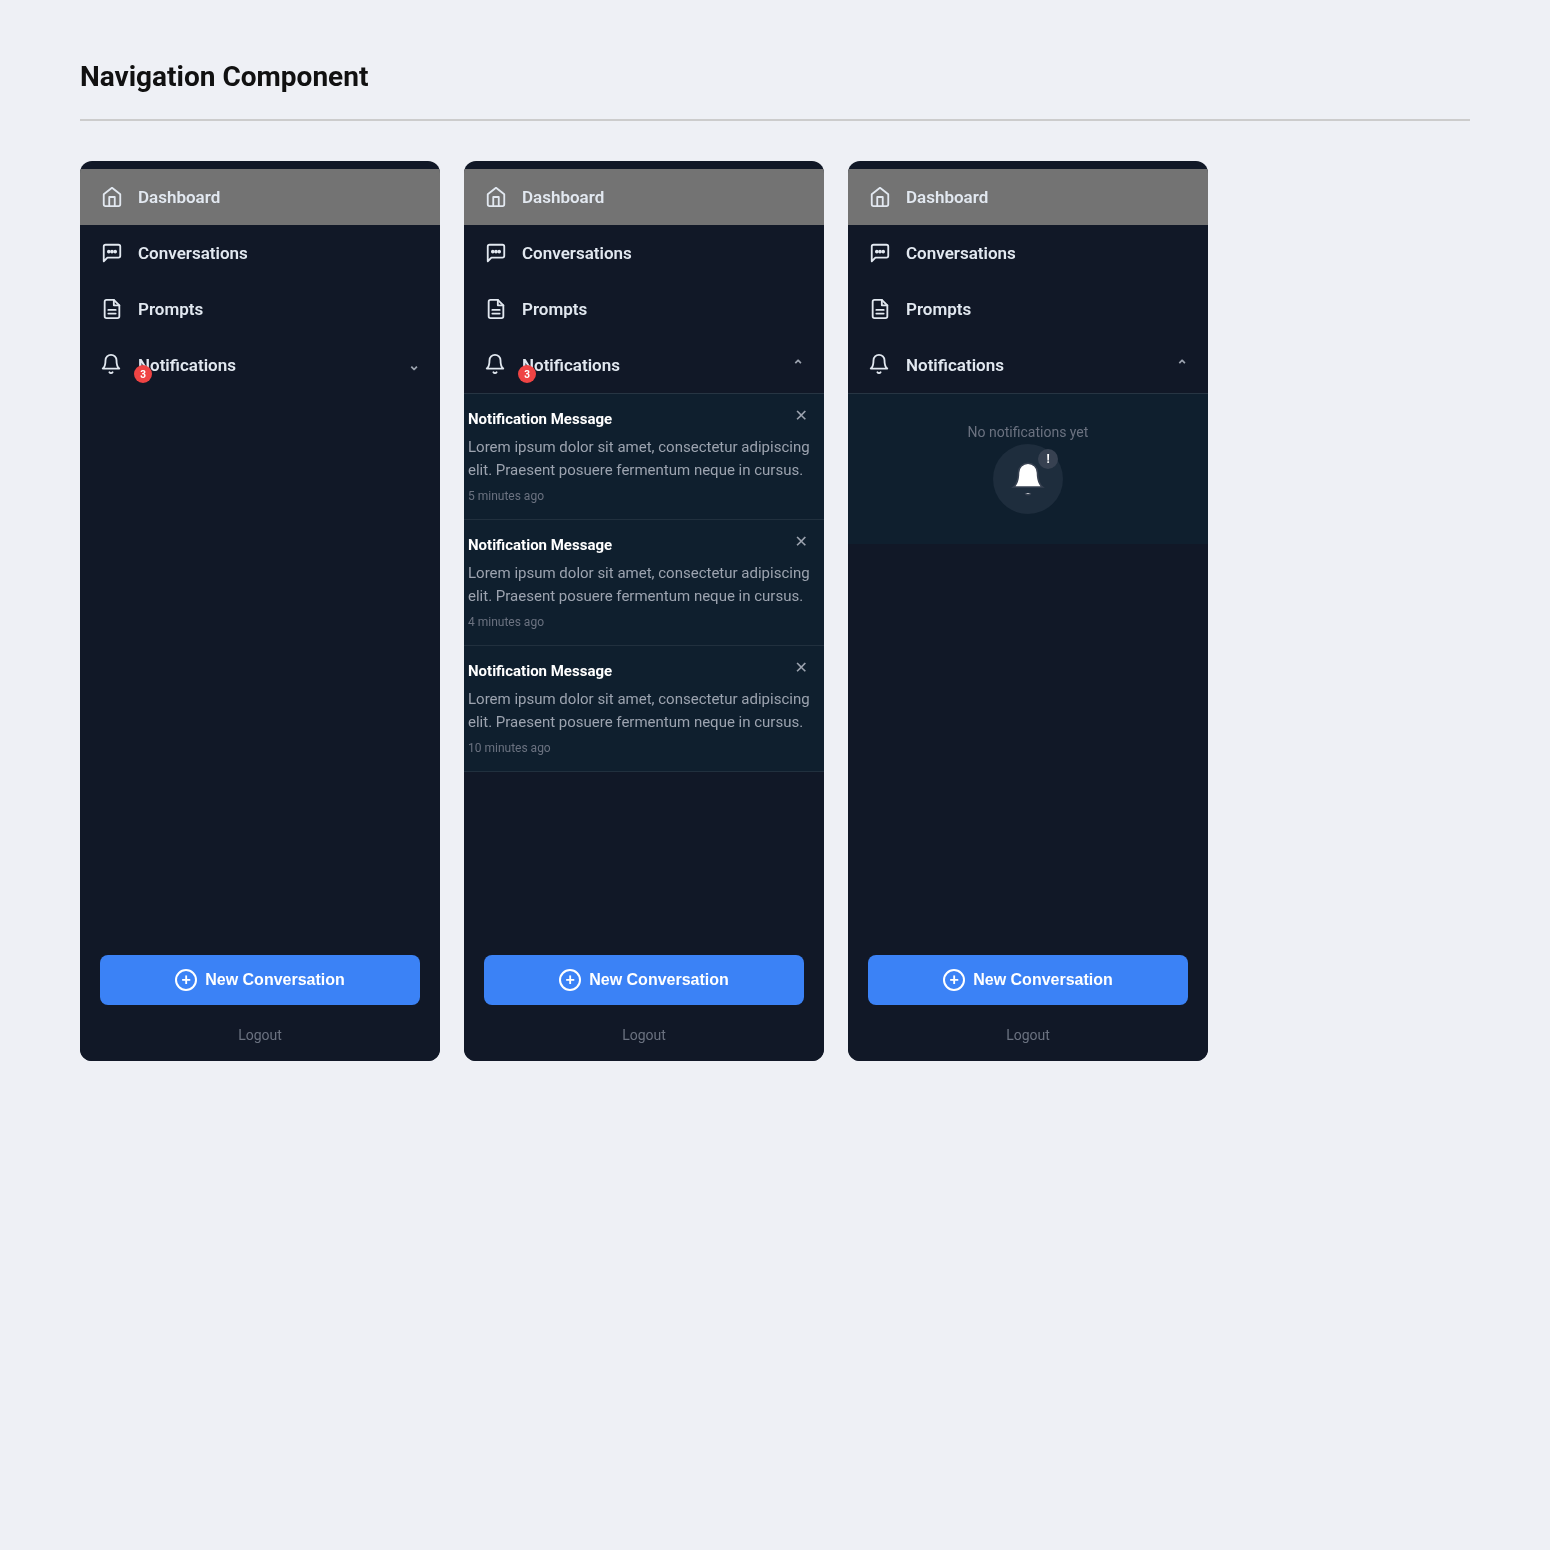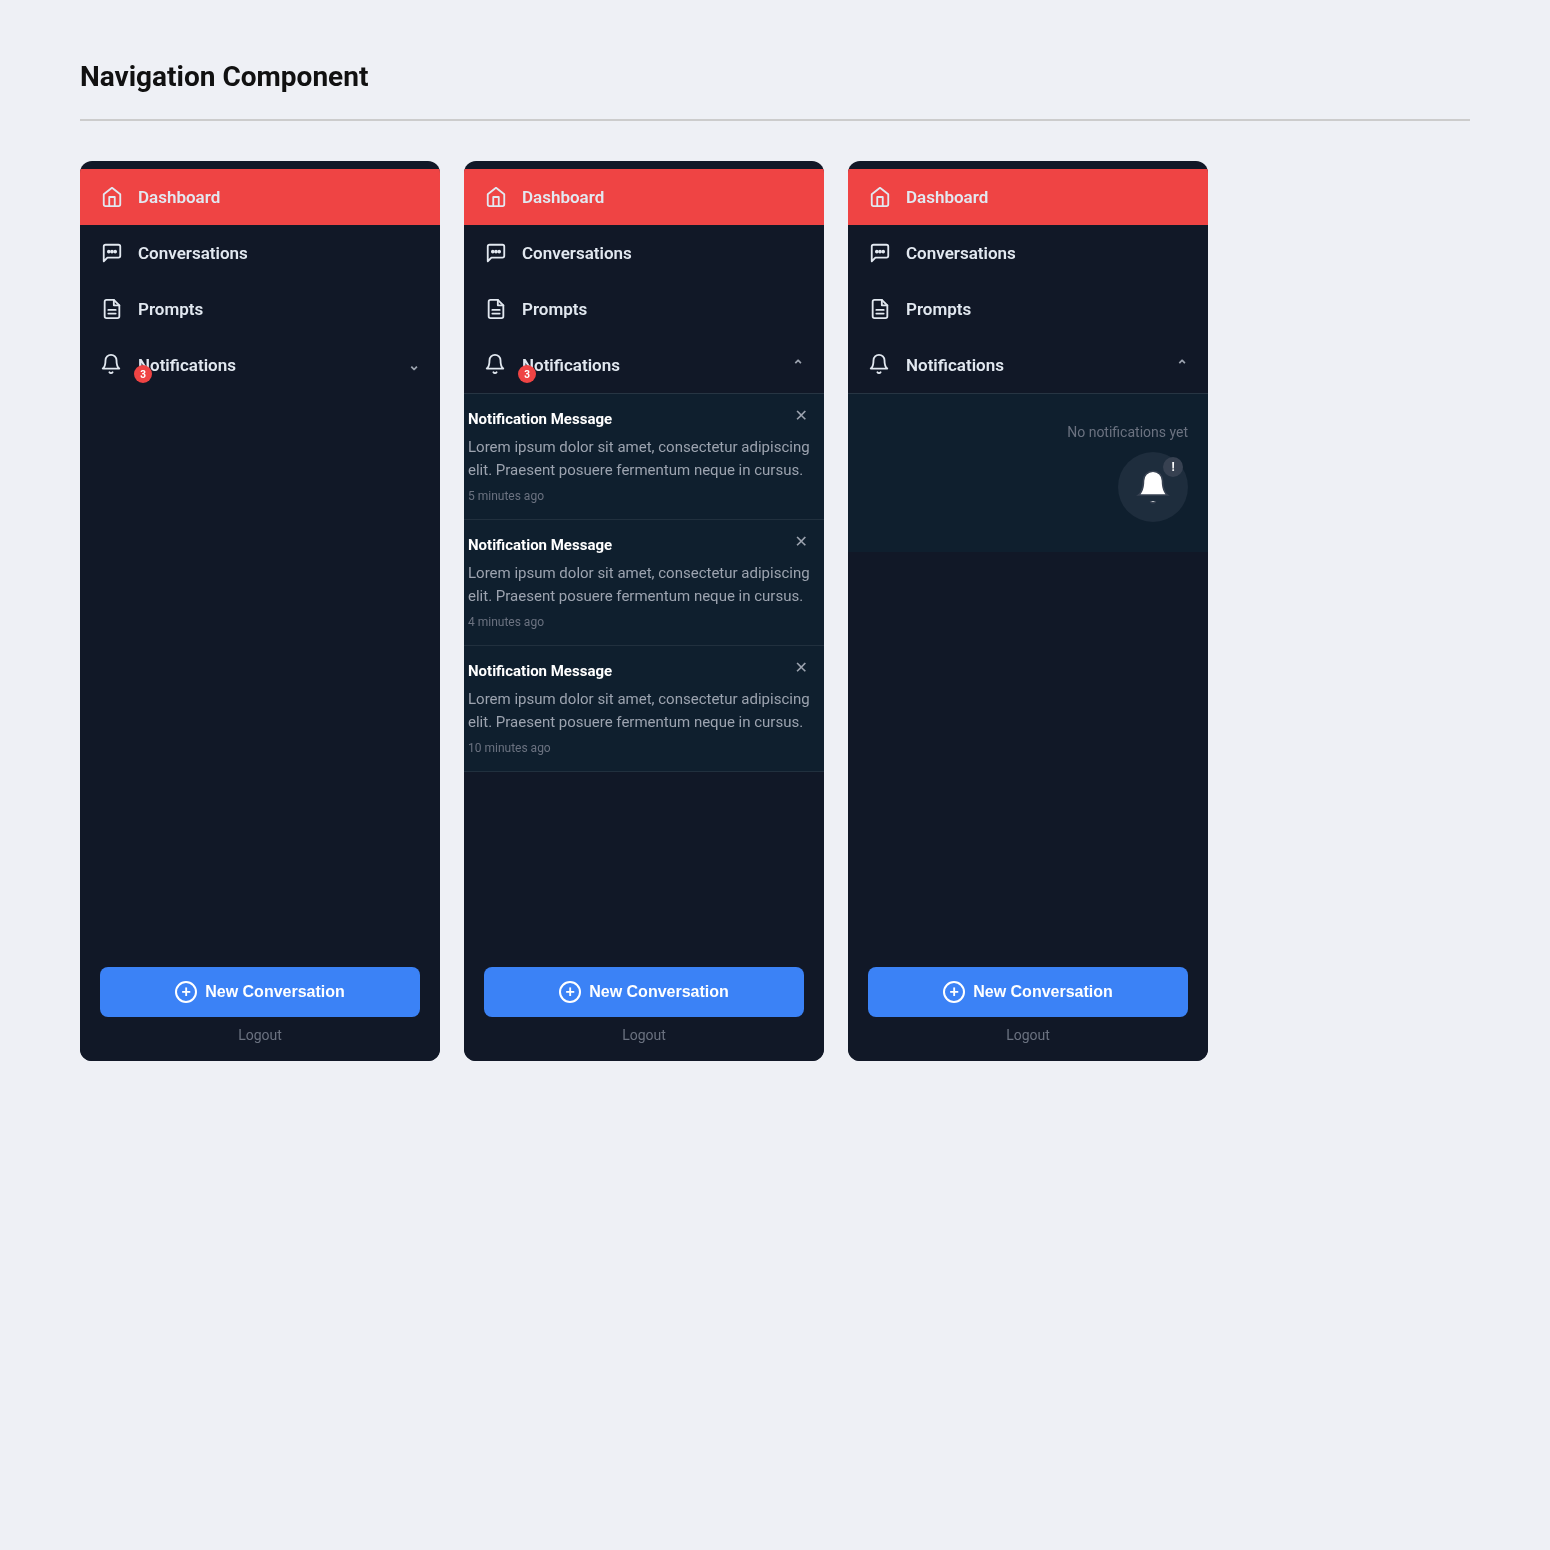--- a/index.html
+++ b/index.html
@@ -51,7 +51,7 @@
       font-weight: 600;
     }
     .nav-item.active {
-      background: #ef4444;
+      background: #737373;
     }
     .nav-item .icon {
       width: 24px;

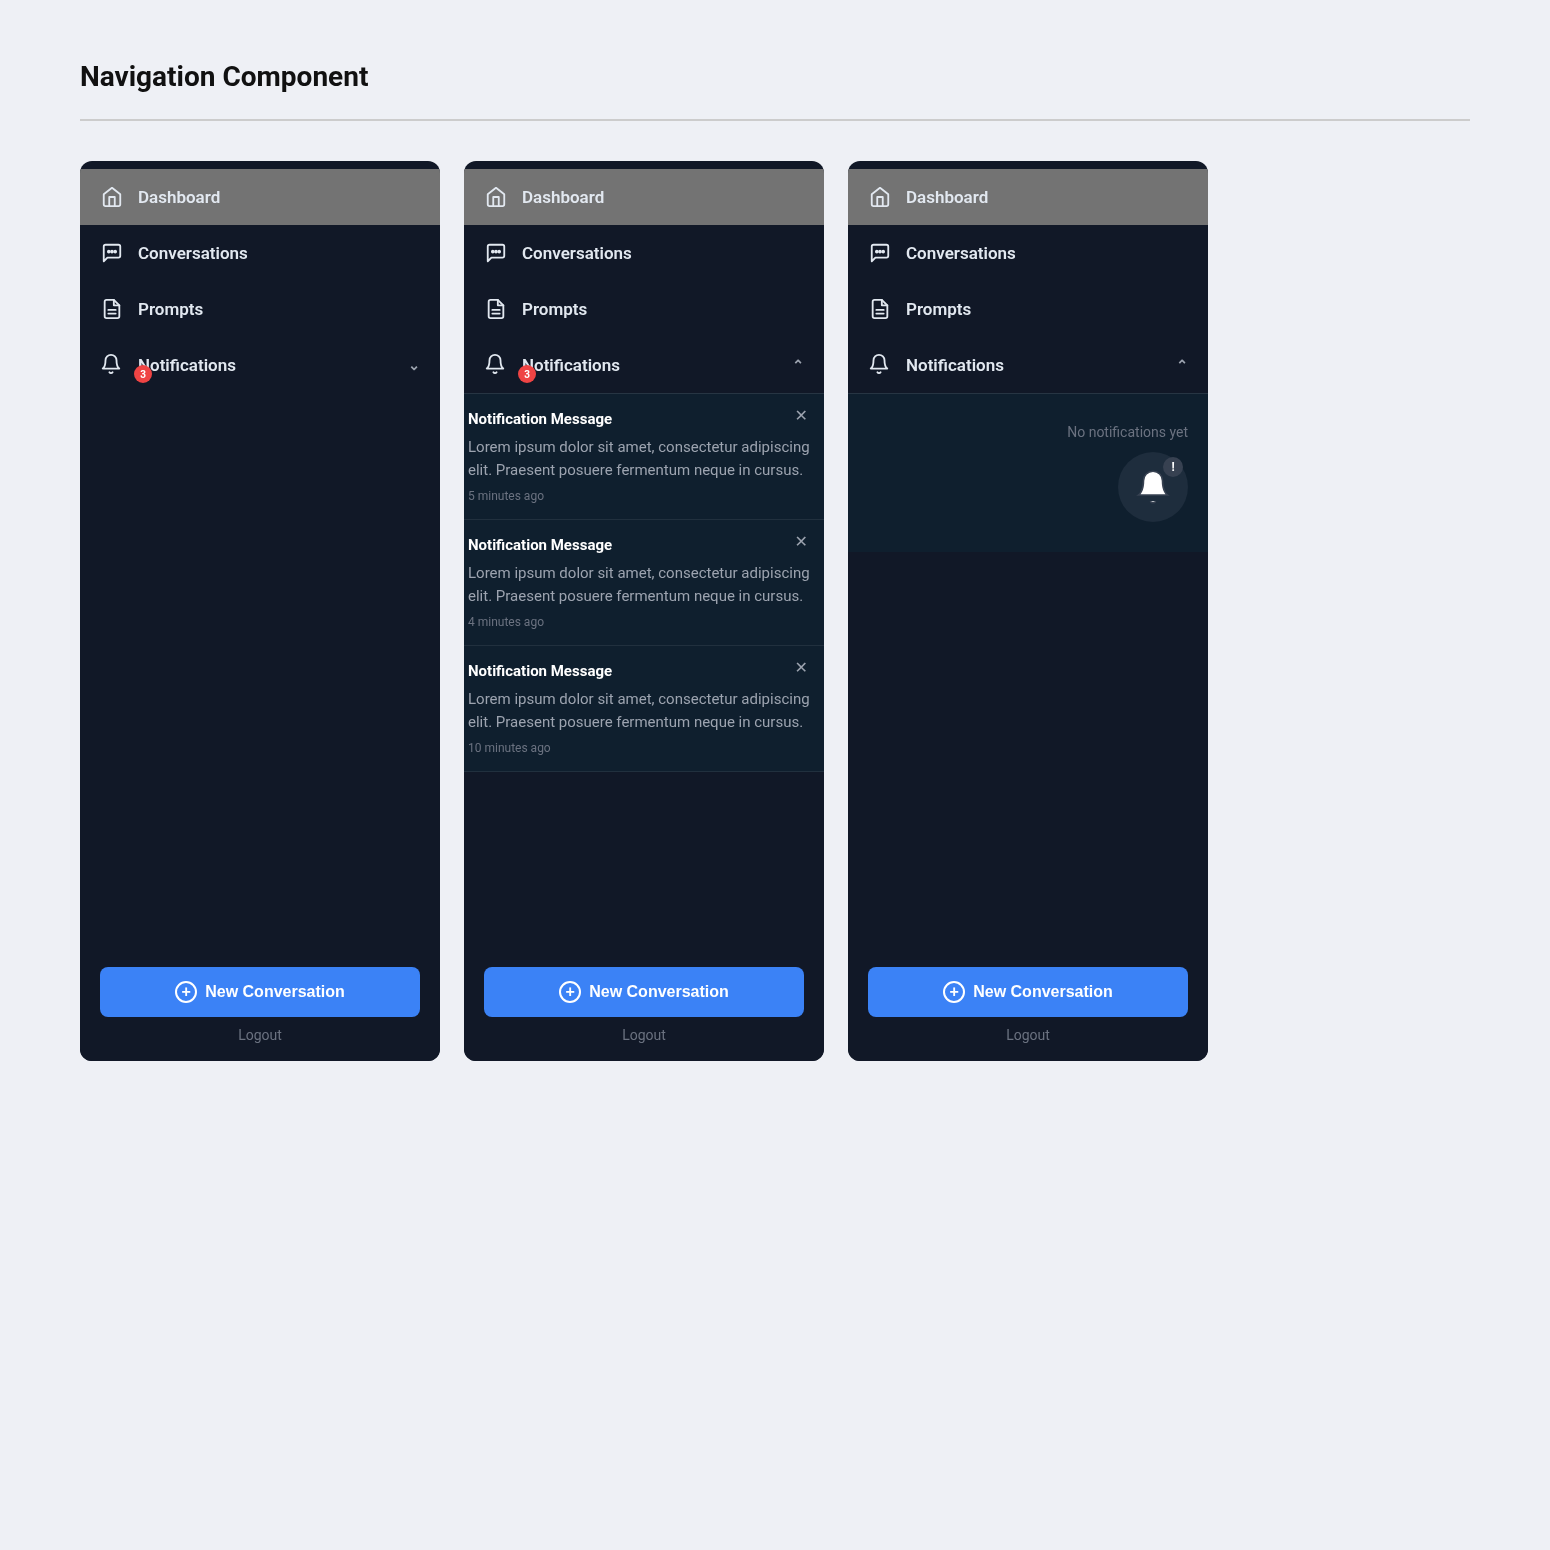--- a/index.html
+++ b/index.html
@@ -130,8 +130,8 @@
       padding: 30px 20px;
       display: flex;
       flex-direction: column;
-      align-items: flex-end;
-      gap: 12px;
+      align-items: center;
+      gap: 4px;
       color: #6b7280;
       font-size: 14px;
     }

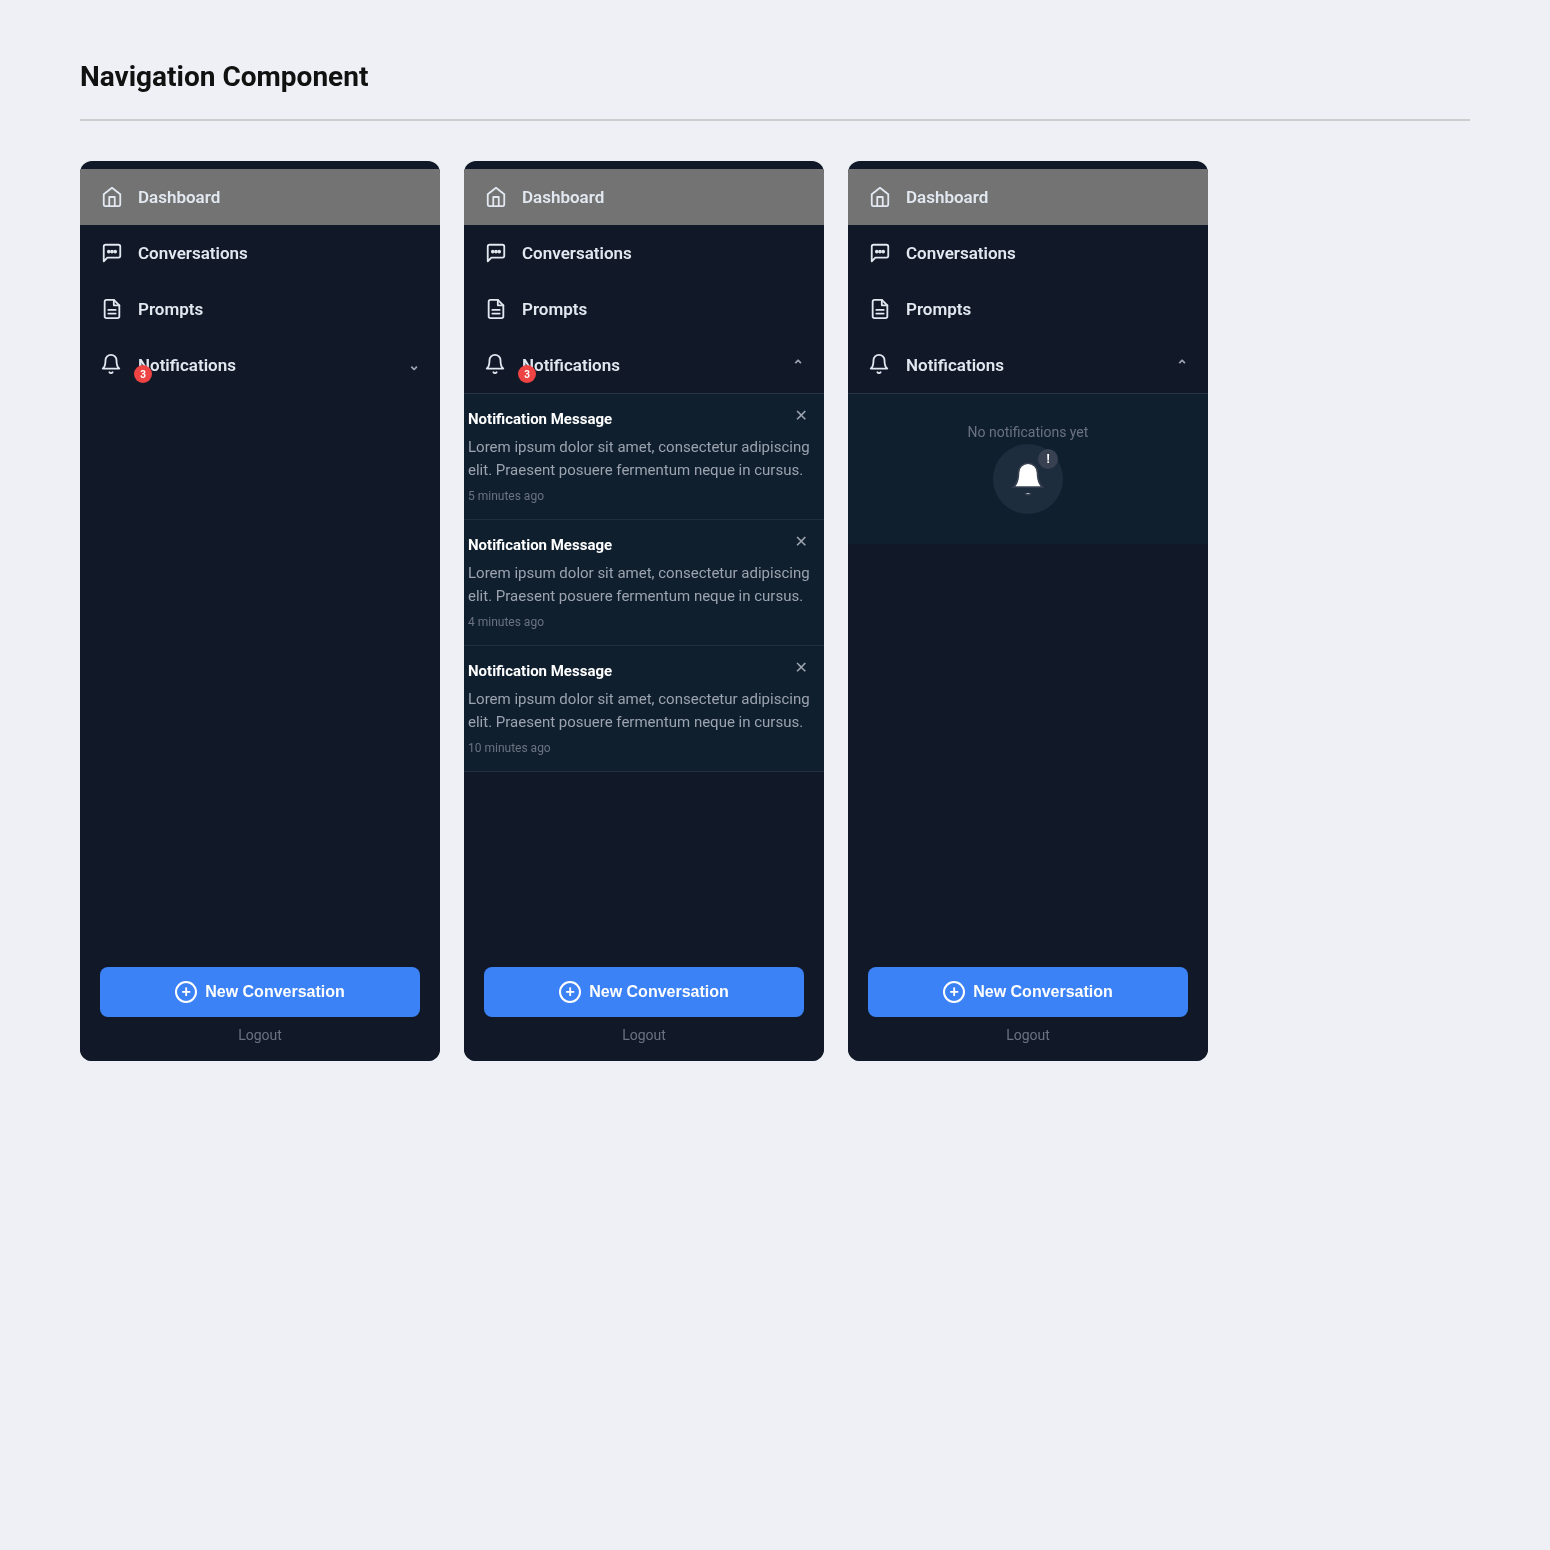--- a/index.html
+++ b/index.html
@@ -196,6 +196,7 @@
       font-size: 14px;
       padding: 10px;
       cursor: pointer;
+      margin-top: 12px;
     }
   </style>
 </head>

